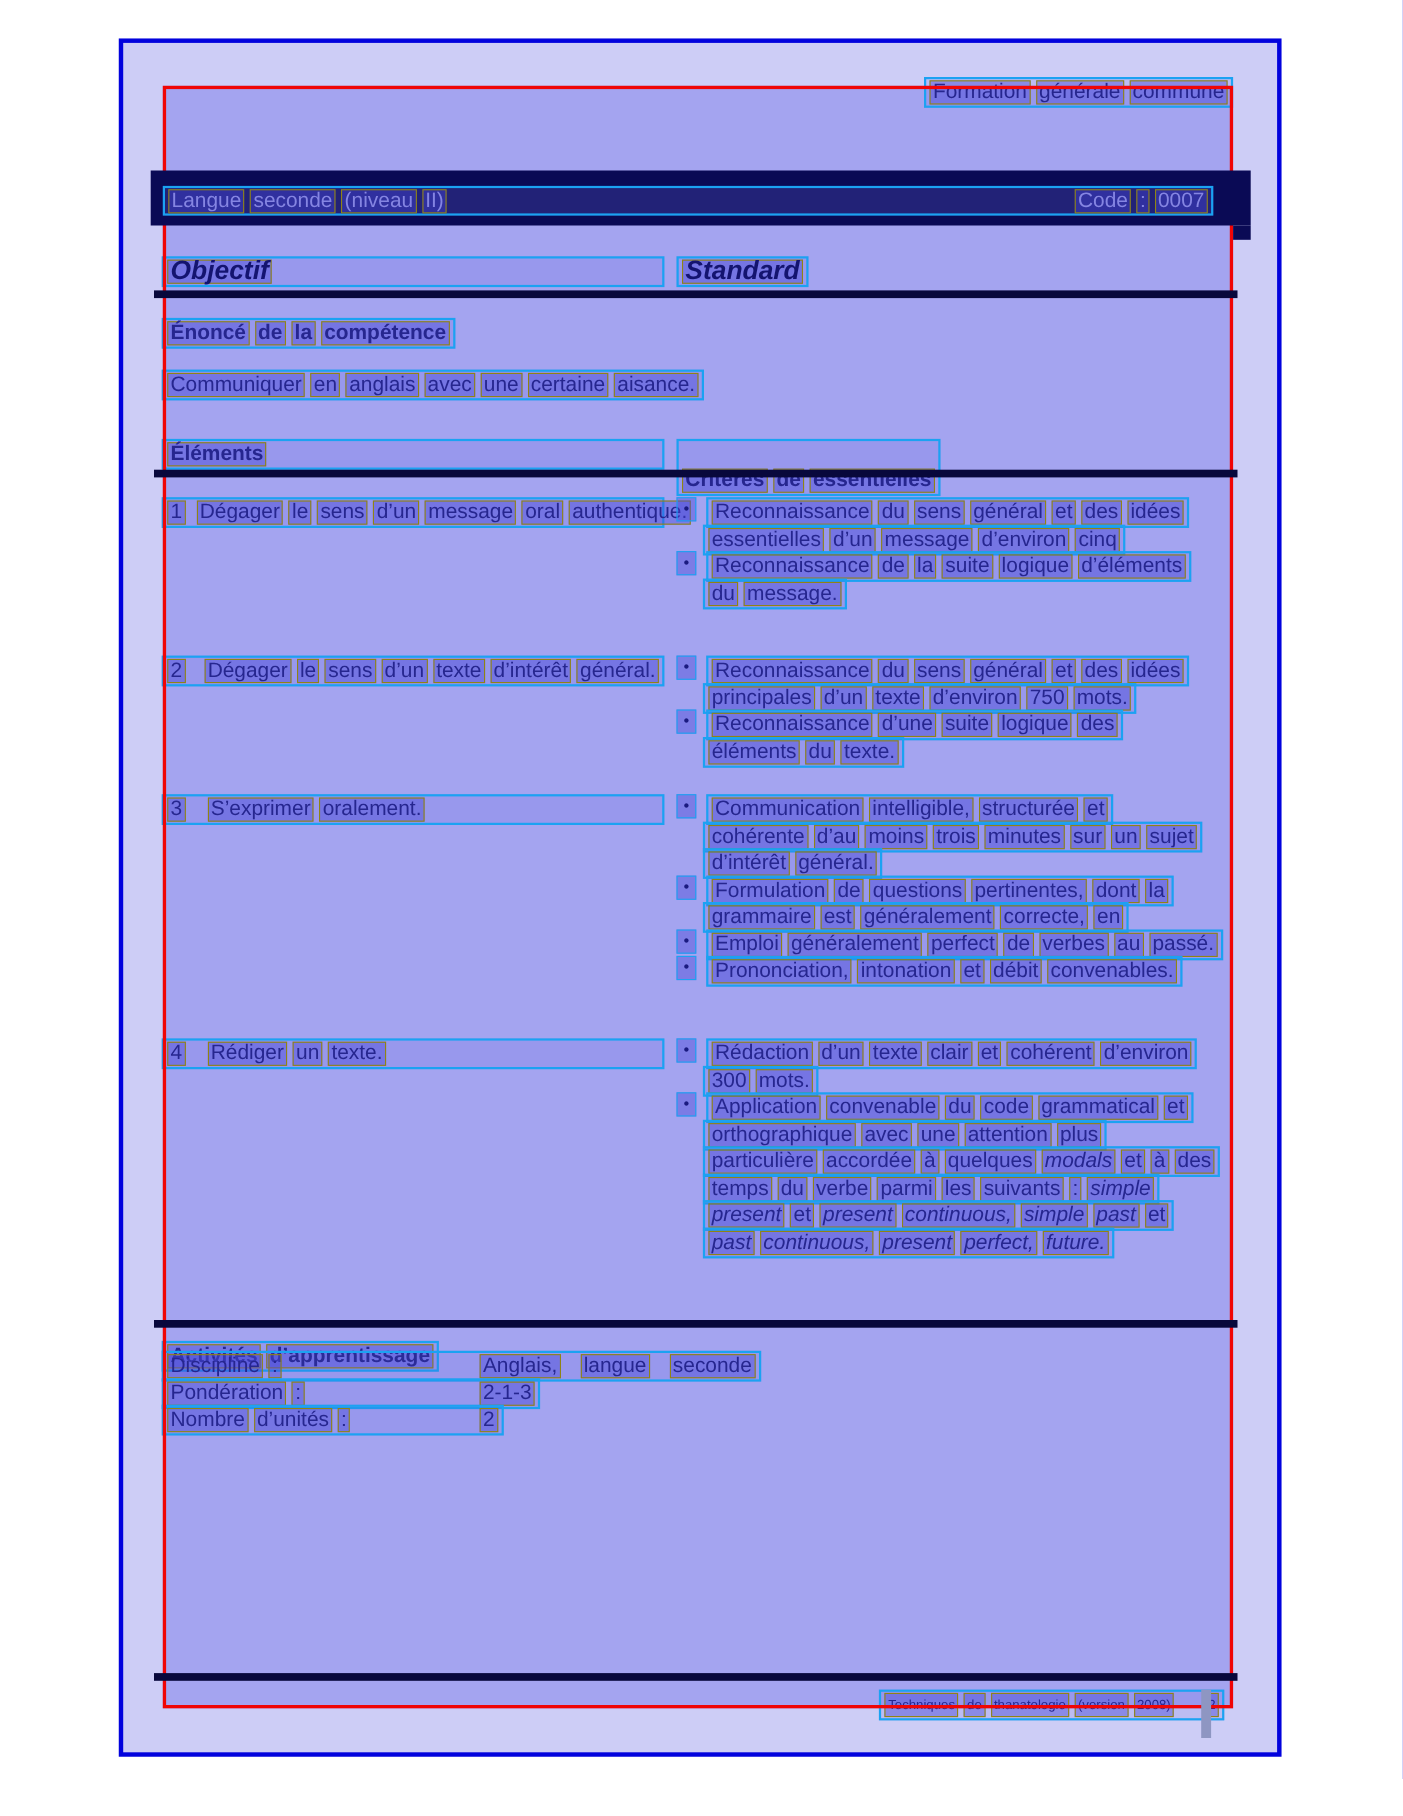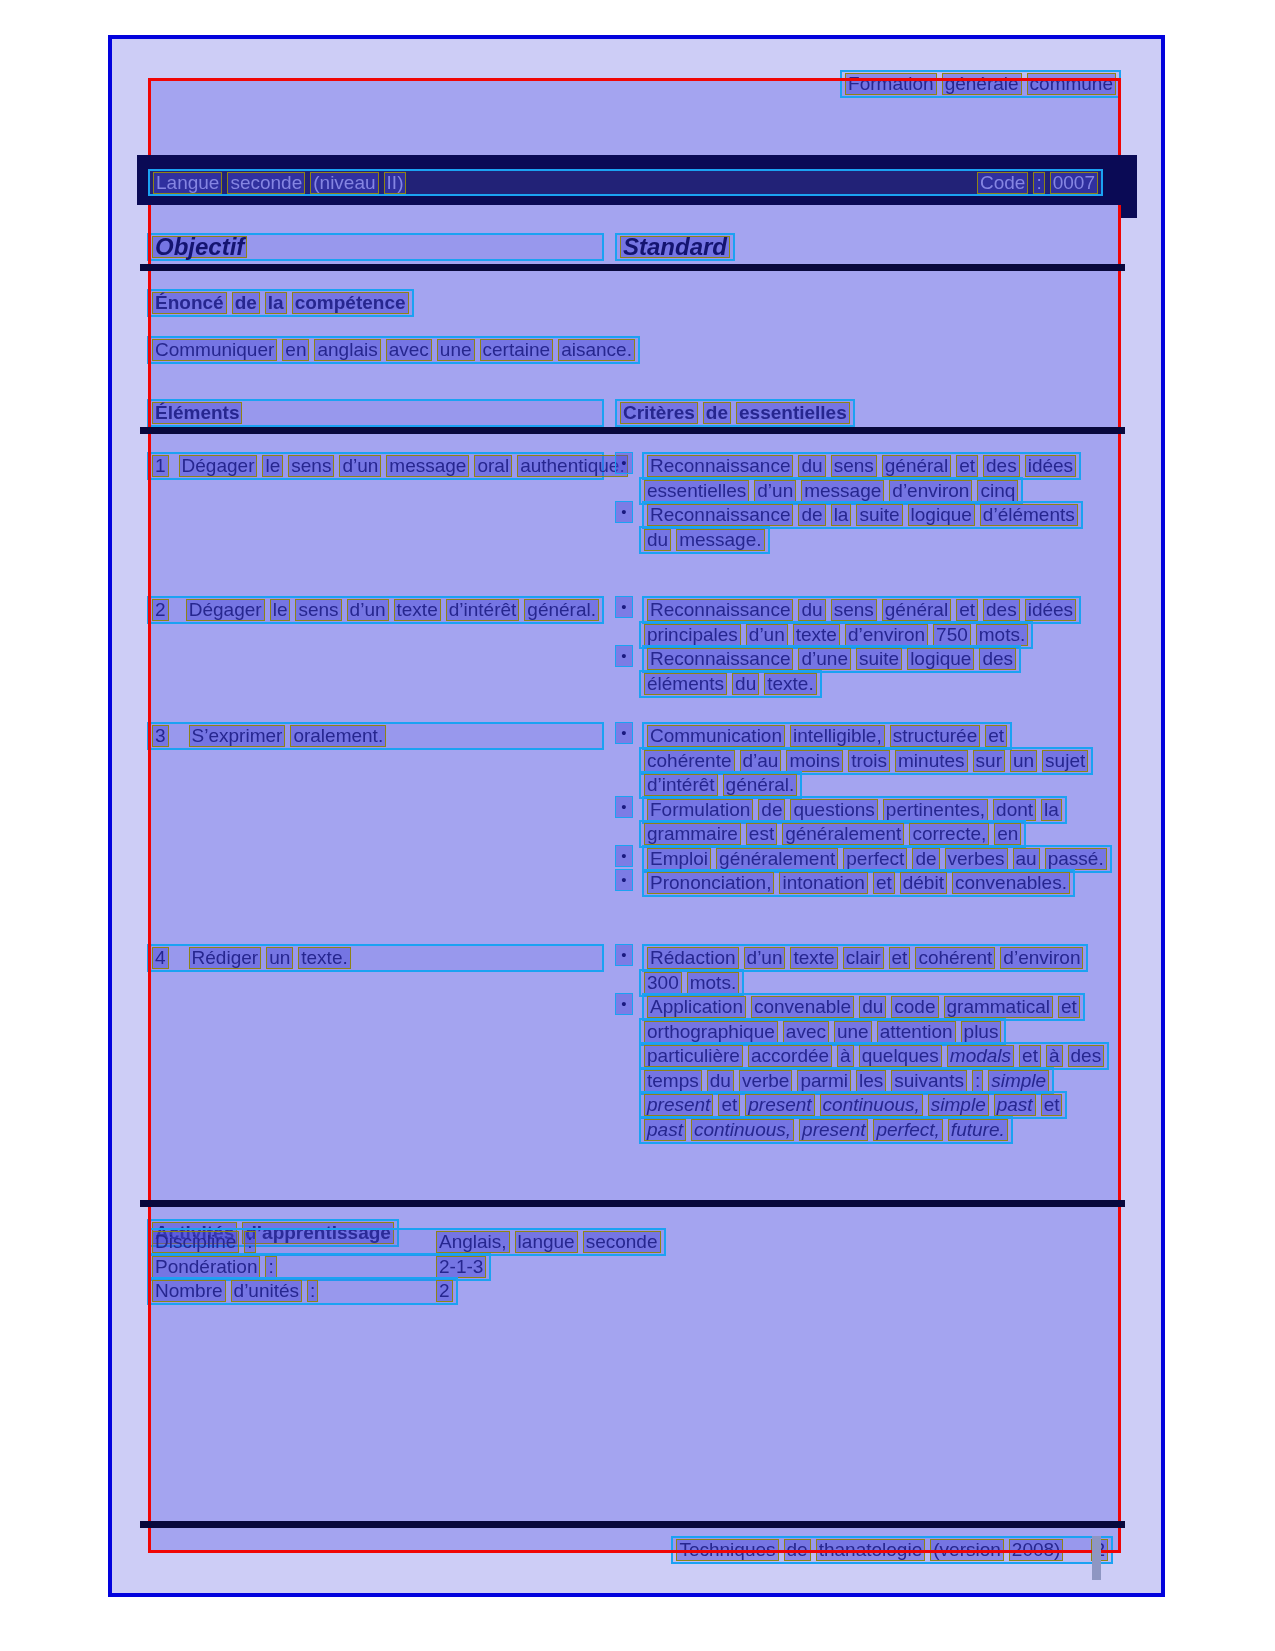--- a/index.html
+++ b/index.html
@@ -152,7 +152,7 @@
 </div>
 <div class="abs content txt19" style="left:615px;top:399px;">
   <span class="lbox">
-    <span style="display: inline-flex; gap: 5px;">
+    <span style="display: inline-flex; gap: 5px; margin-top: 24px;">
         <span class="wbox bold">Critères</span>
         <span class="wbox bold">de</span>
         <span class="wbox bold">essentielles</span>

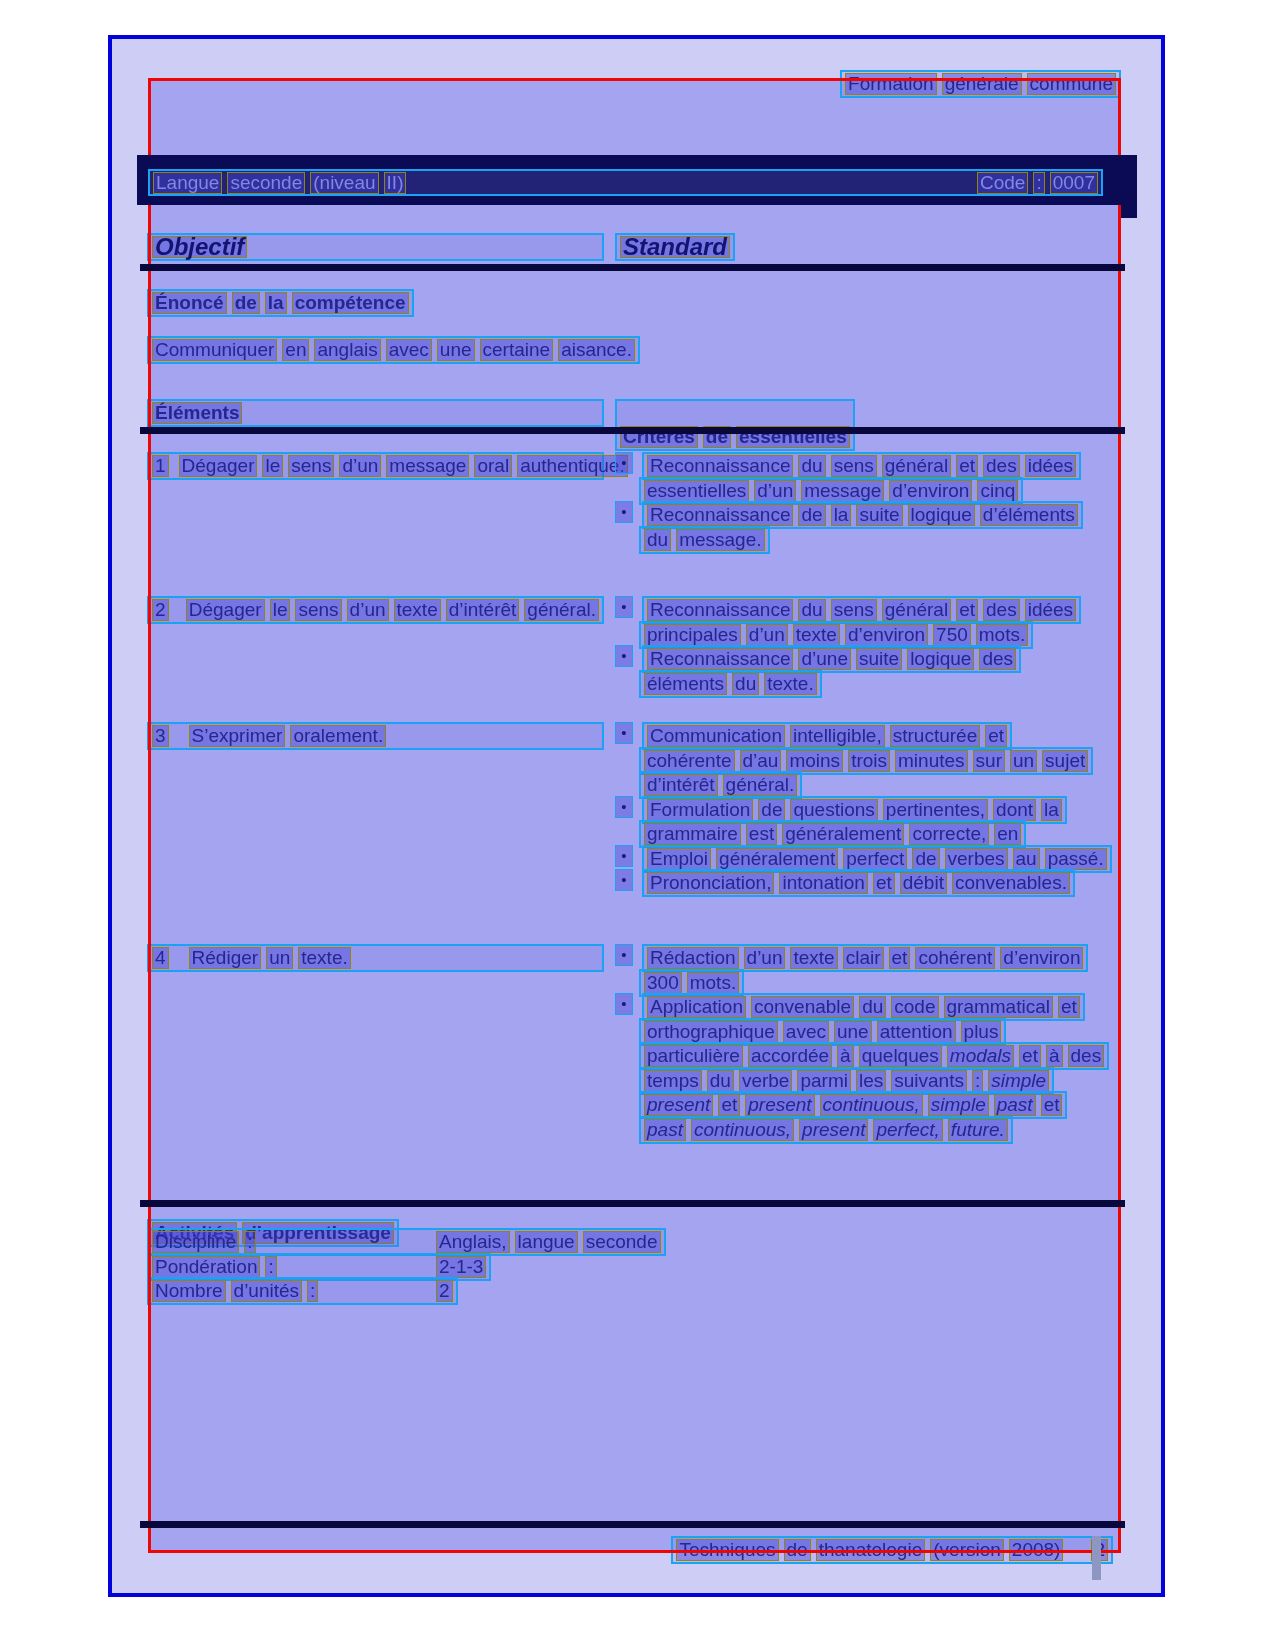--- a/index.html
+++ b/index.html
@@ -472,7 +472,7 @@
           <span class="wbox">Discipline</span>
           <span class="wbox">:</span>
         </span>
-        <span style="display: inline-flex; gap: 5px;">
+        <span style="display: inline-flex; gap: 18px;">
           <span class="wbox">Anglais,</span>
           <span class="wbox">langue</span>
           <span class="wbox">seconde</span>

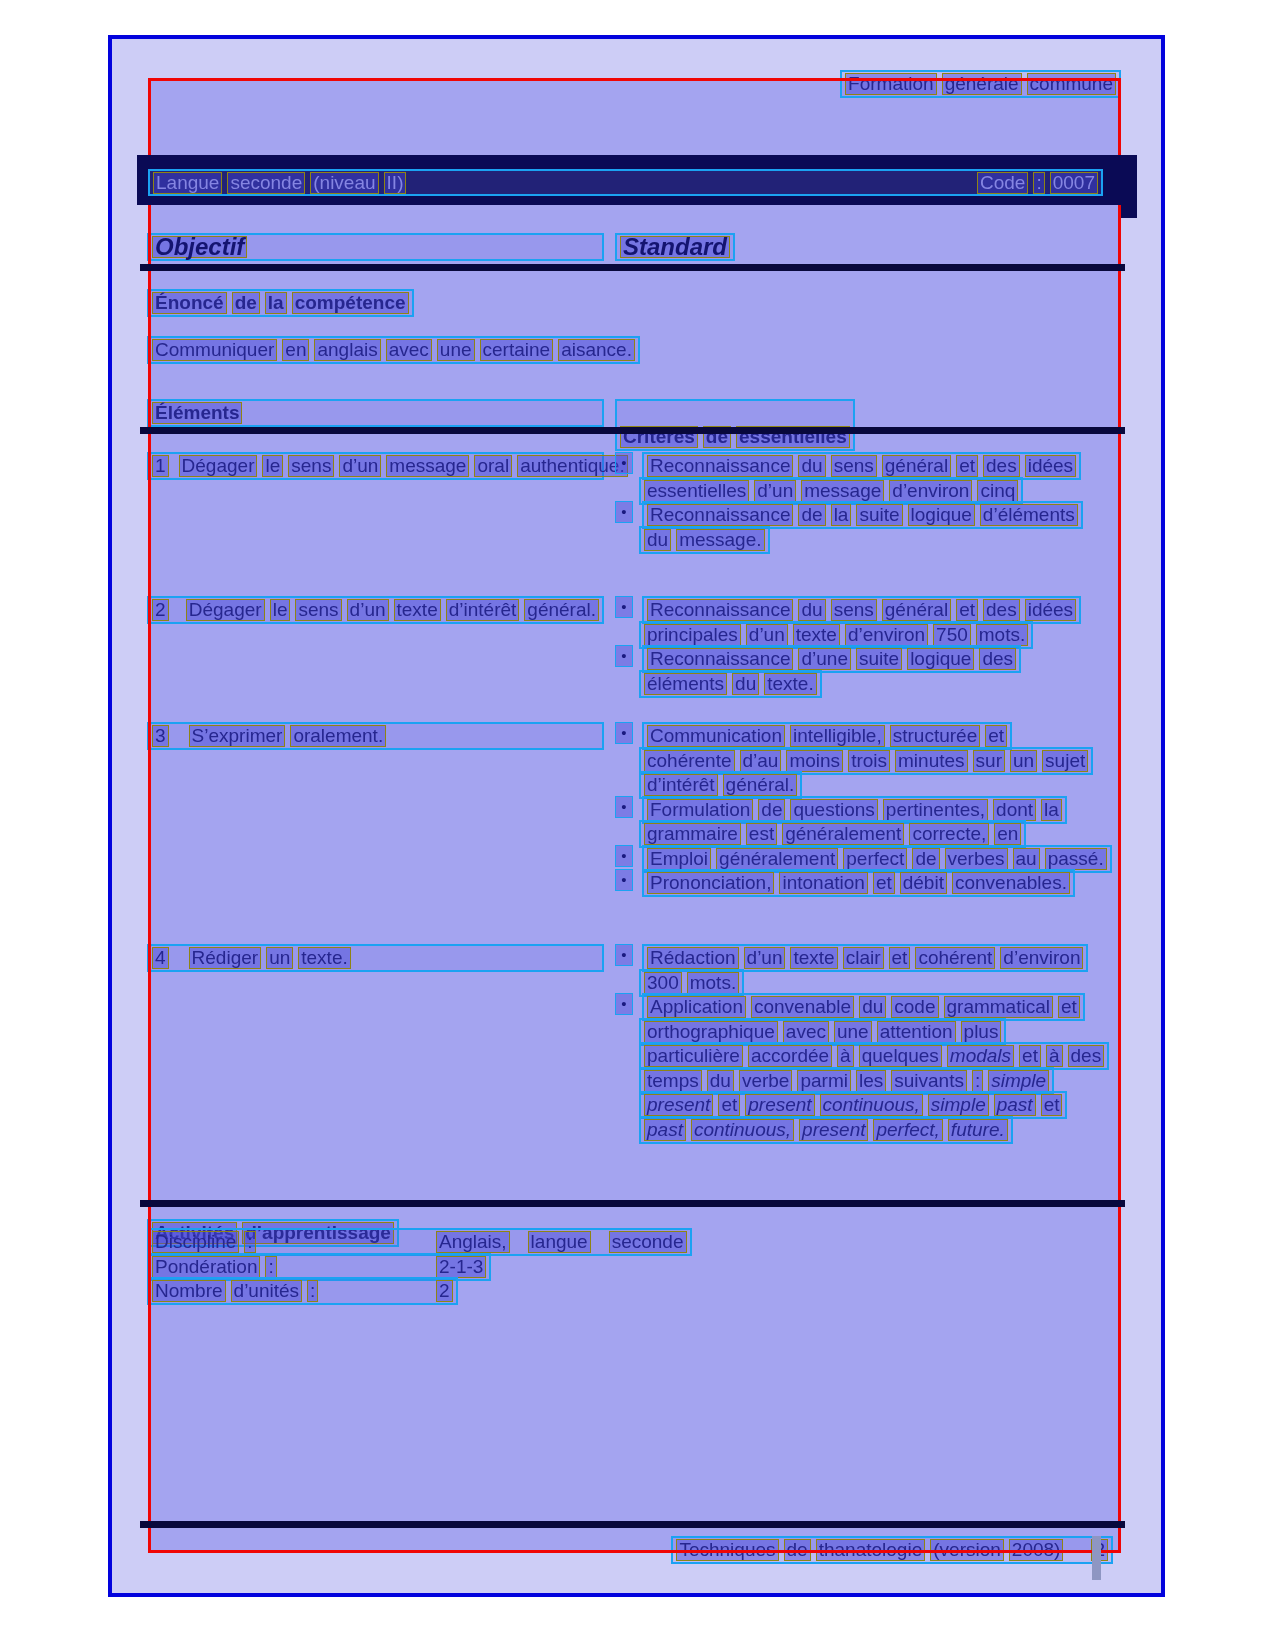--- a/index.html
+++ b/index.html
@@ -66,7 +66,7 @@
   .info-line{position:absolute;left:147px;}
   .label-col{display:inline-flex;gap:5px;width:279px;flex:0 0 auto;}
   
-  .footer-line{right:162px;top:1536px;font-size:19px;z-index:2;}
+  .footer-line{right:162px;top:1536px;font-size:12px;z-index:2;}
   .footer-line .lbox{gap:3px;}
   .footer-gap{display:inline-block;width:22px;}
   .gray-bar{left:1092px;top:1536px;width:9px;height:44px;background:#8e96c2;z-index:6;}

